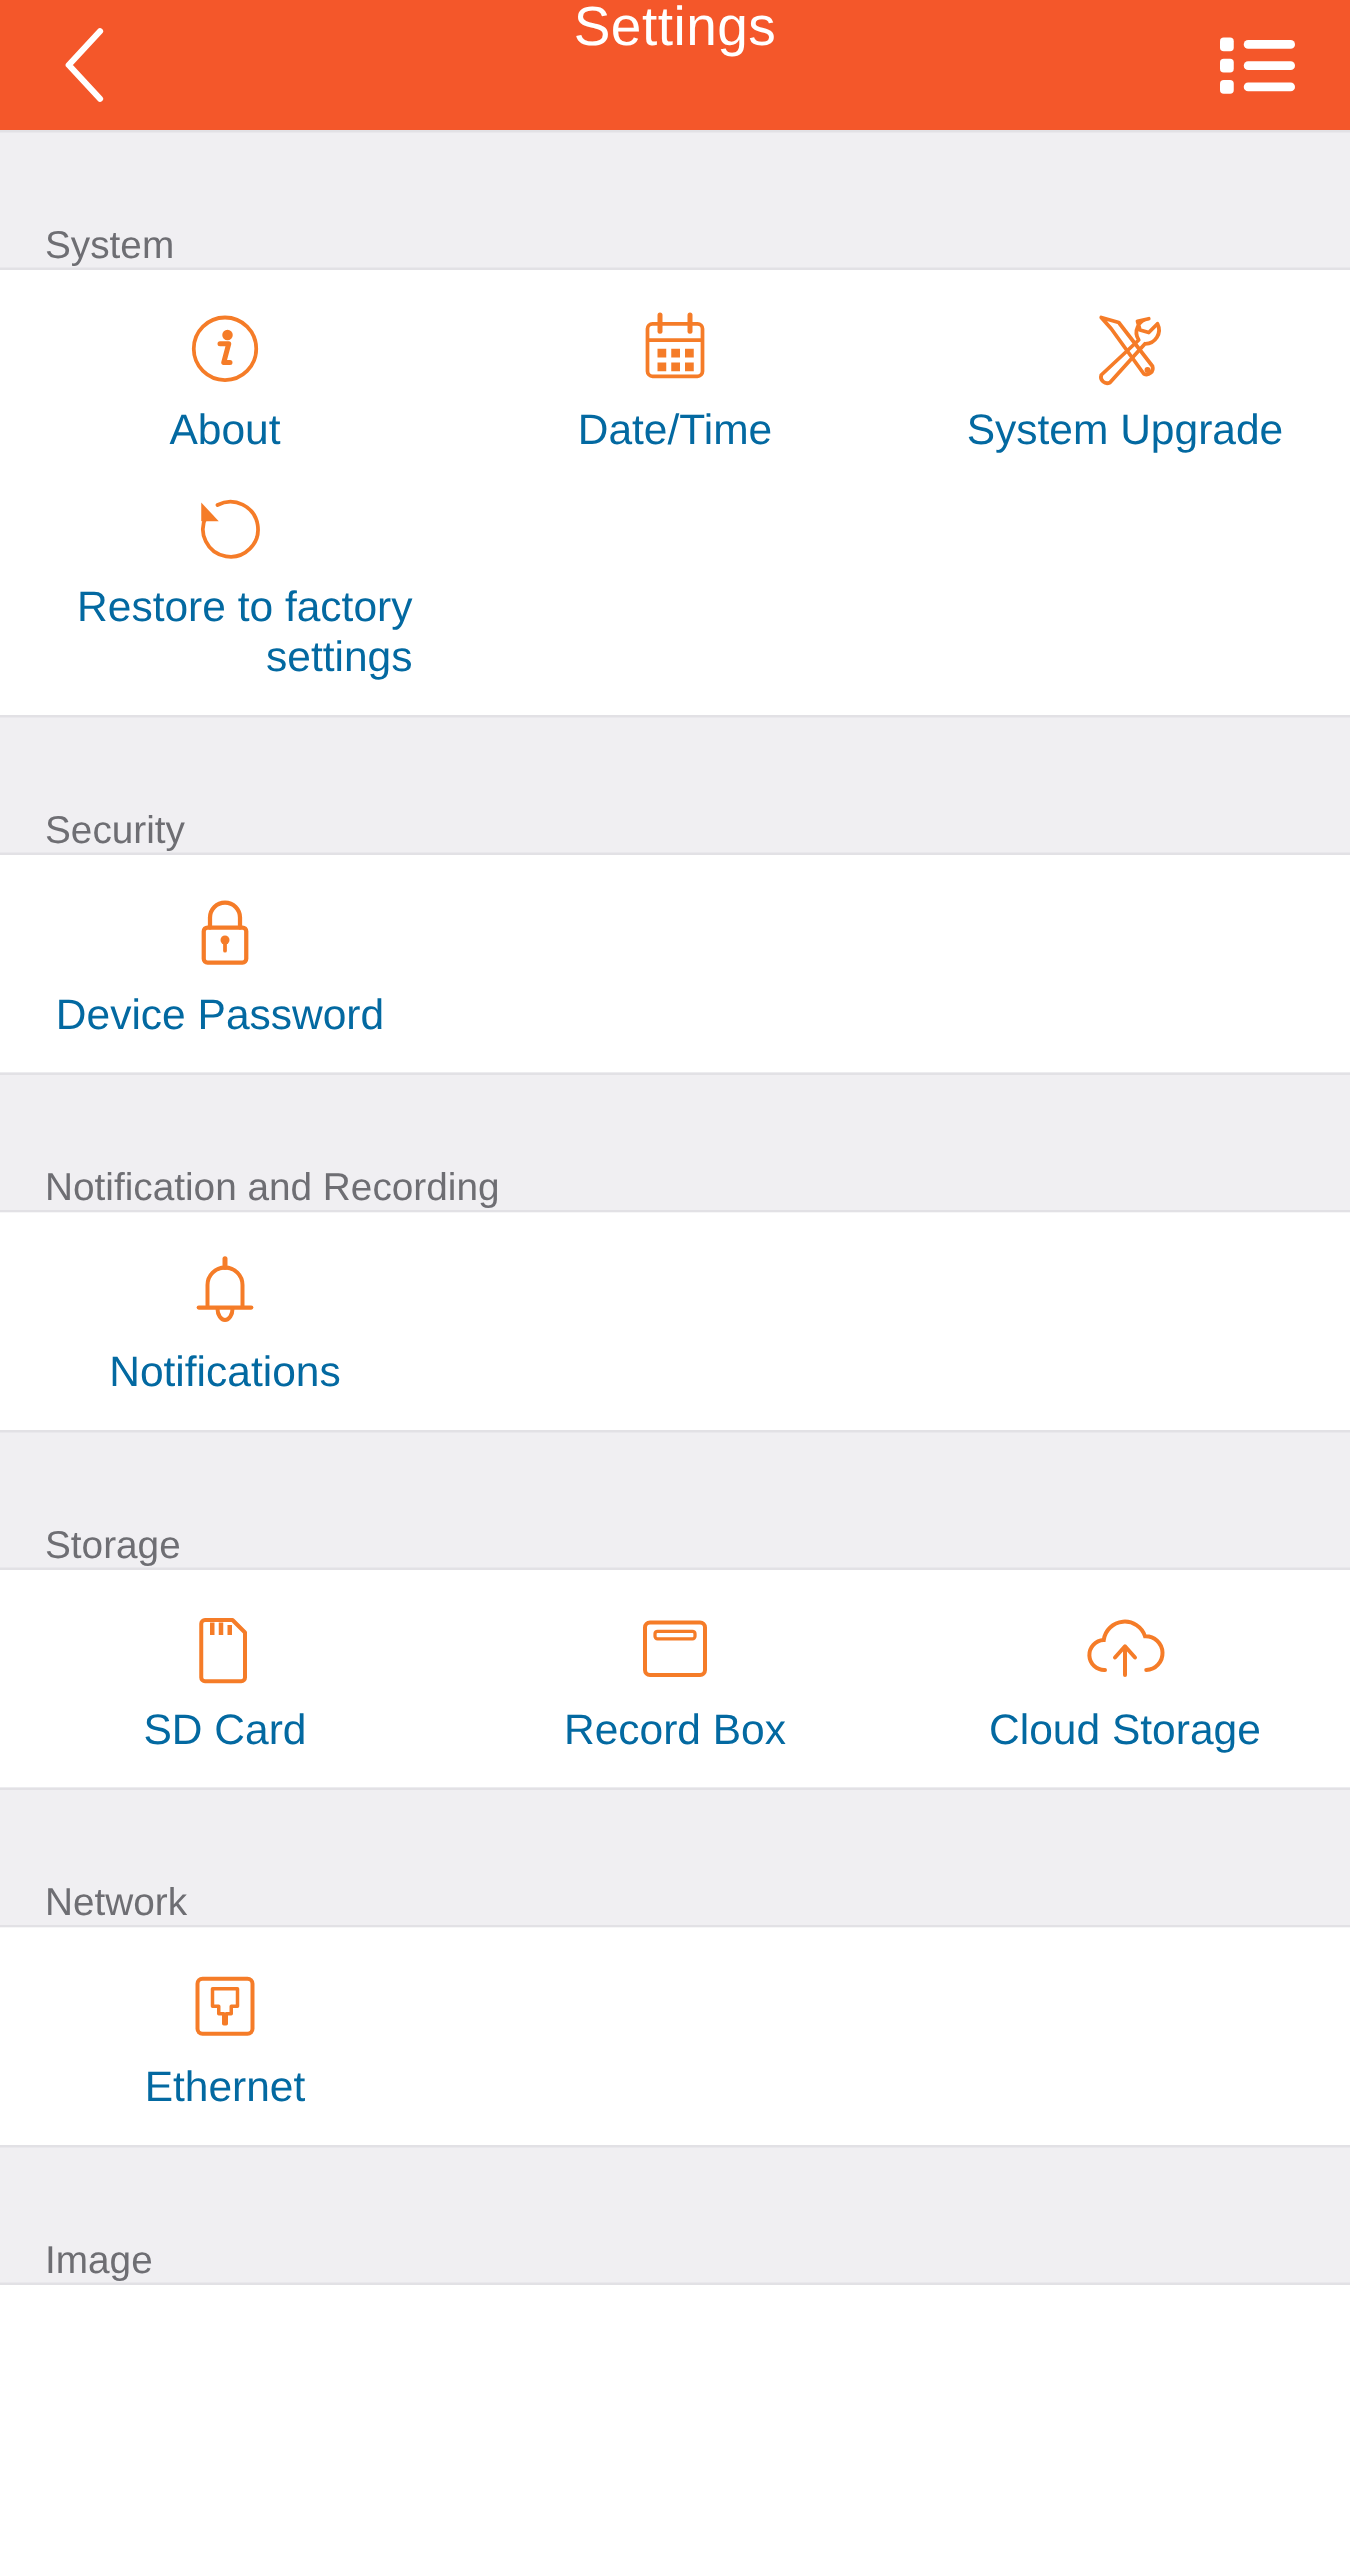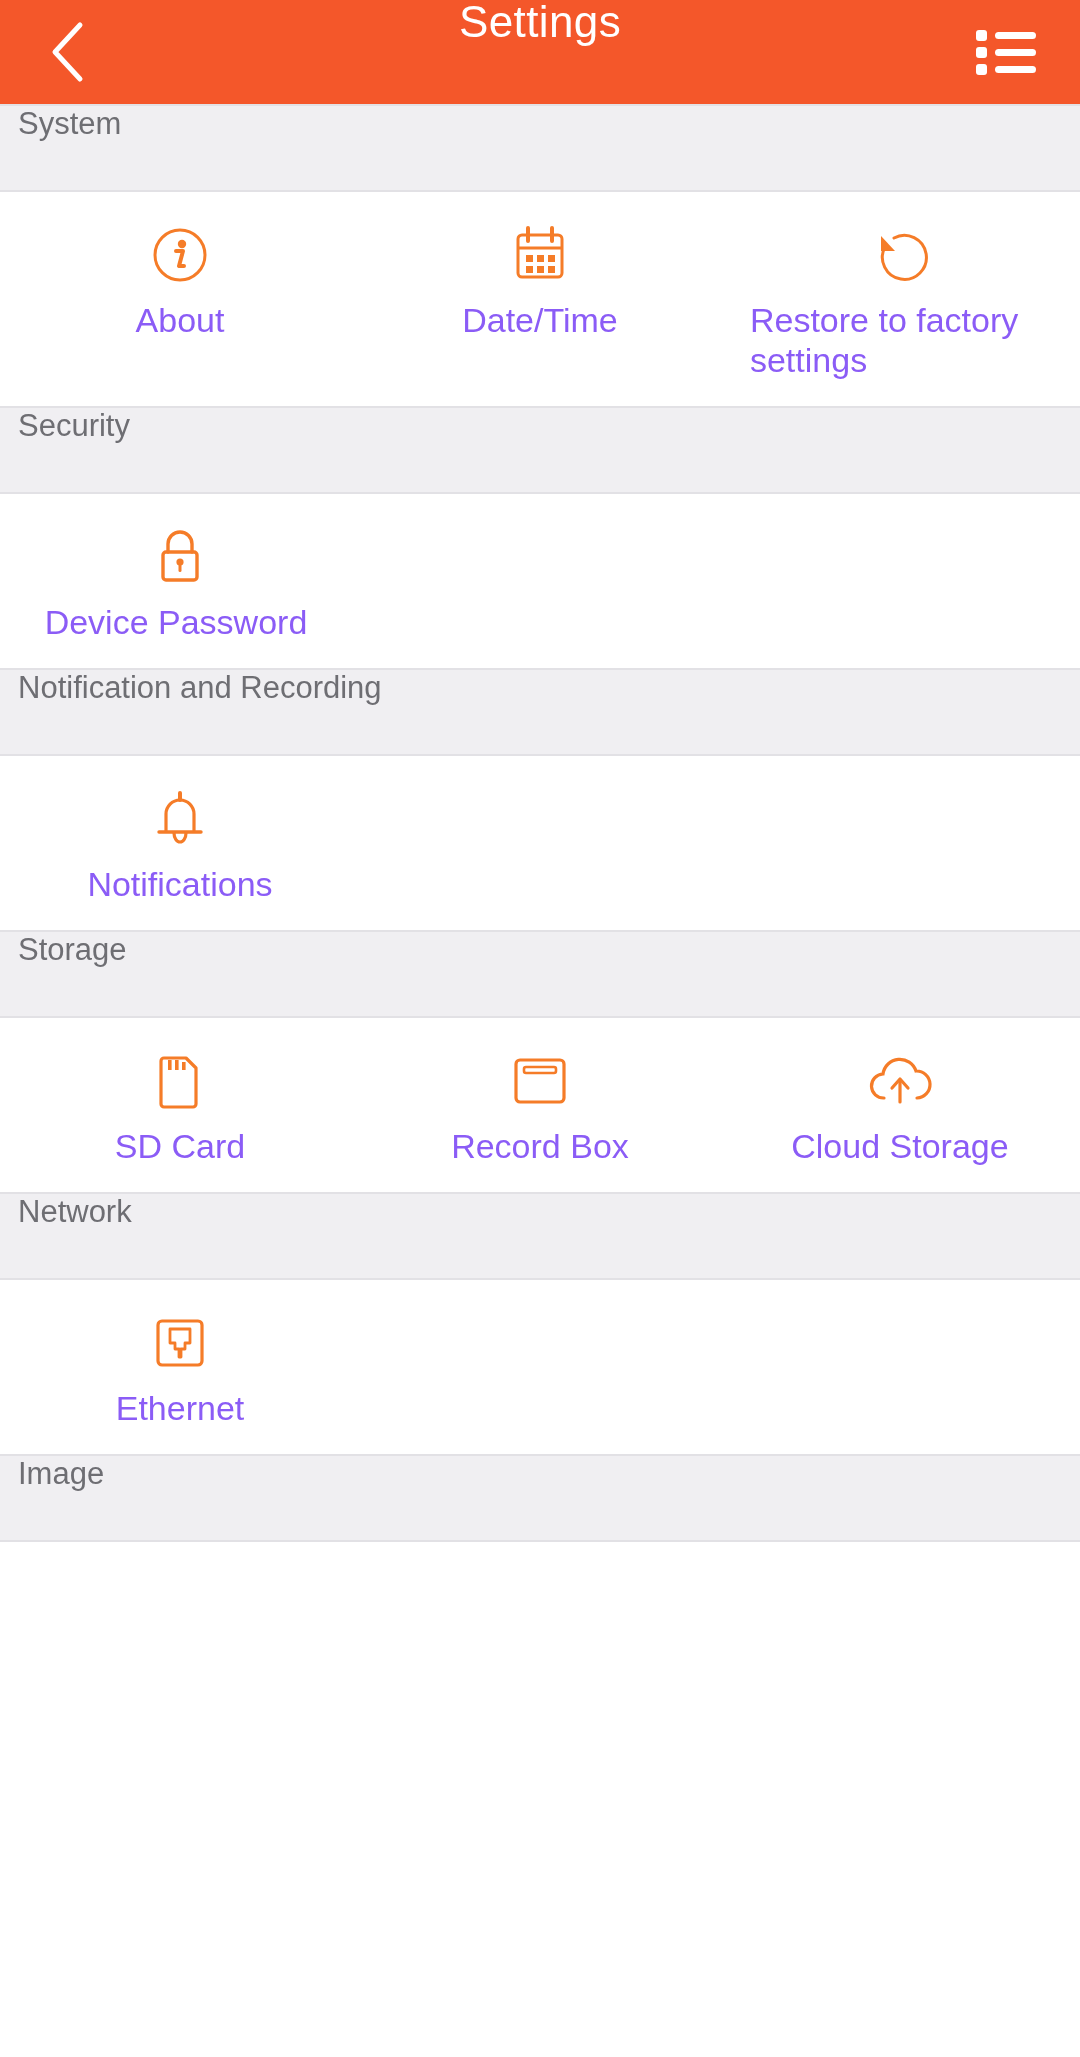--- a/index.html
+++ b/index.html
@@ -52,10 +52,10 @@
   
   .section-head {
     background: #F0EFF2;
-    height: 88px;
-    display: flex;
-    align-items: flex-start;
-    padding-left: 18px;
+    height: 112px;
+    display: flex;
+    align-items: flex-end;
+    padding-left: 36px;
     border-top: 2px solid #E2E1E5;
     border-bottom: 2px solid #E2E1E5;
   }

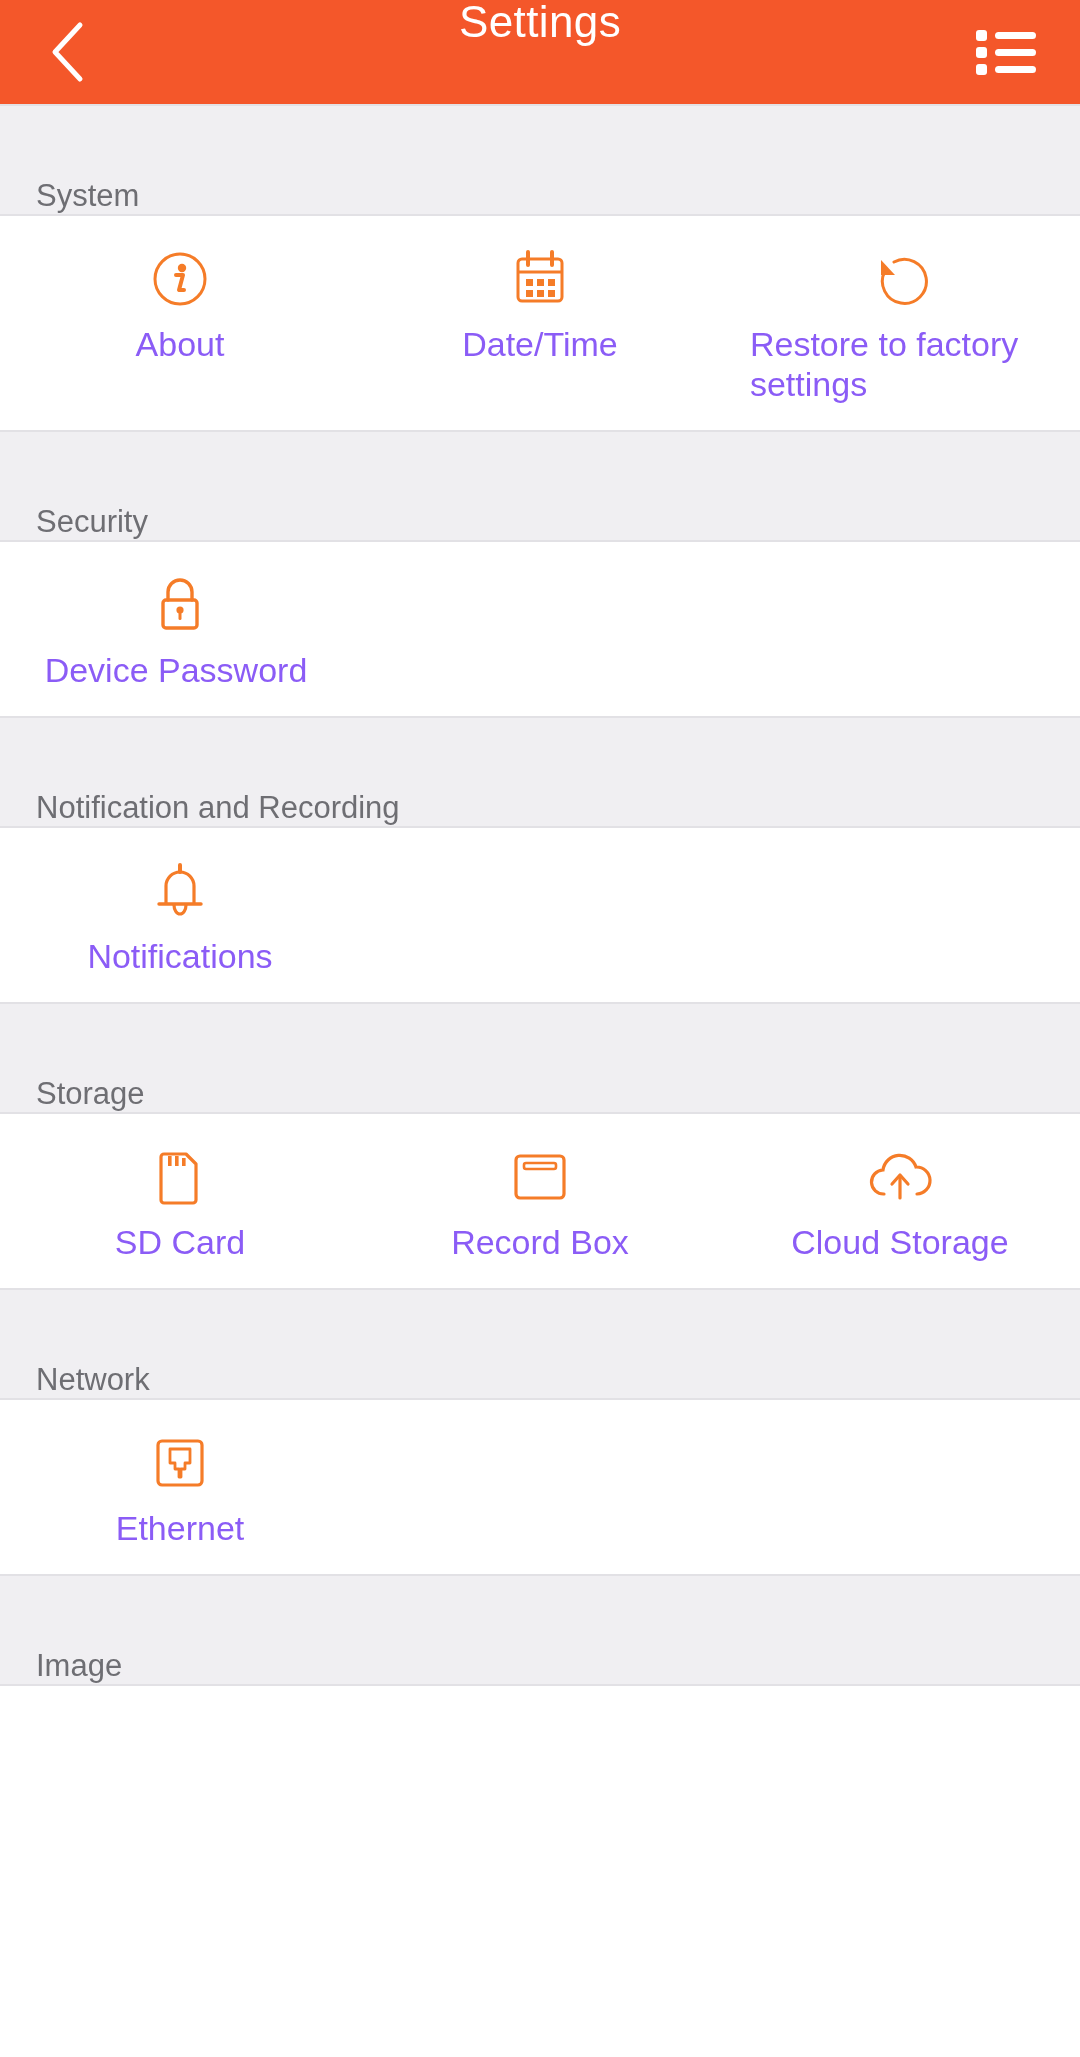--- a/index.html
+++ b/index.html
@@ -90,10 +90,10 @@
     margin-bottom: 14px;
   }
   .cell-label {
-    color: #8b5cf6;
+    color: #0369a1;
     font-size: 34px;
     line-height: 40px;
-    text-align: left;
+    text-align: right;
     white-space: nowrap;
   }
   .cell-label.wrap { white-space: normal; max-width: 300px; }

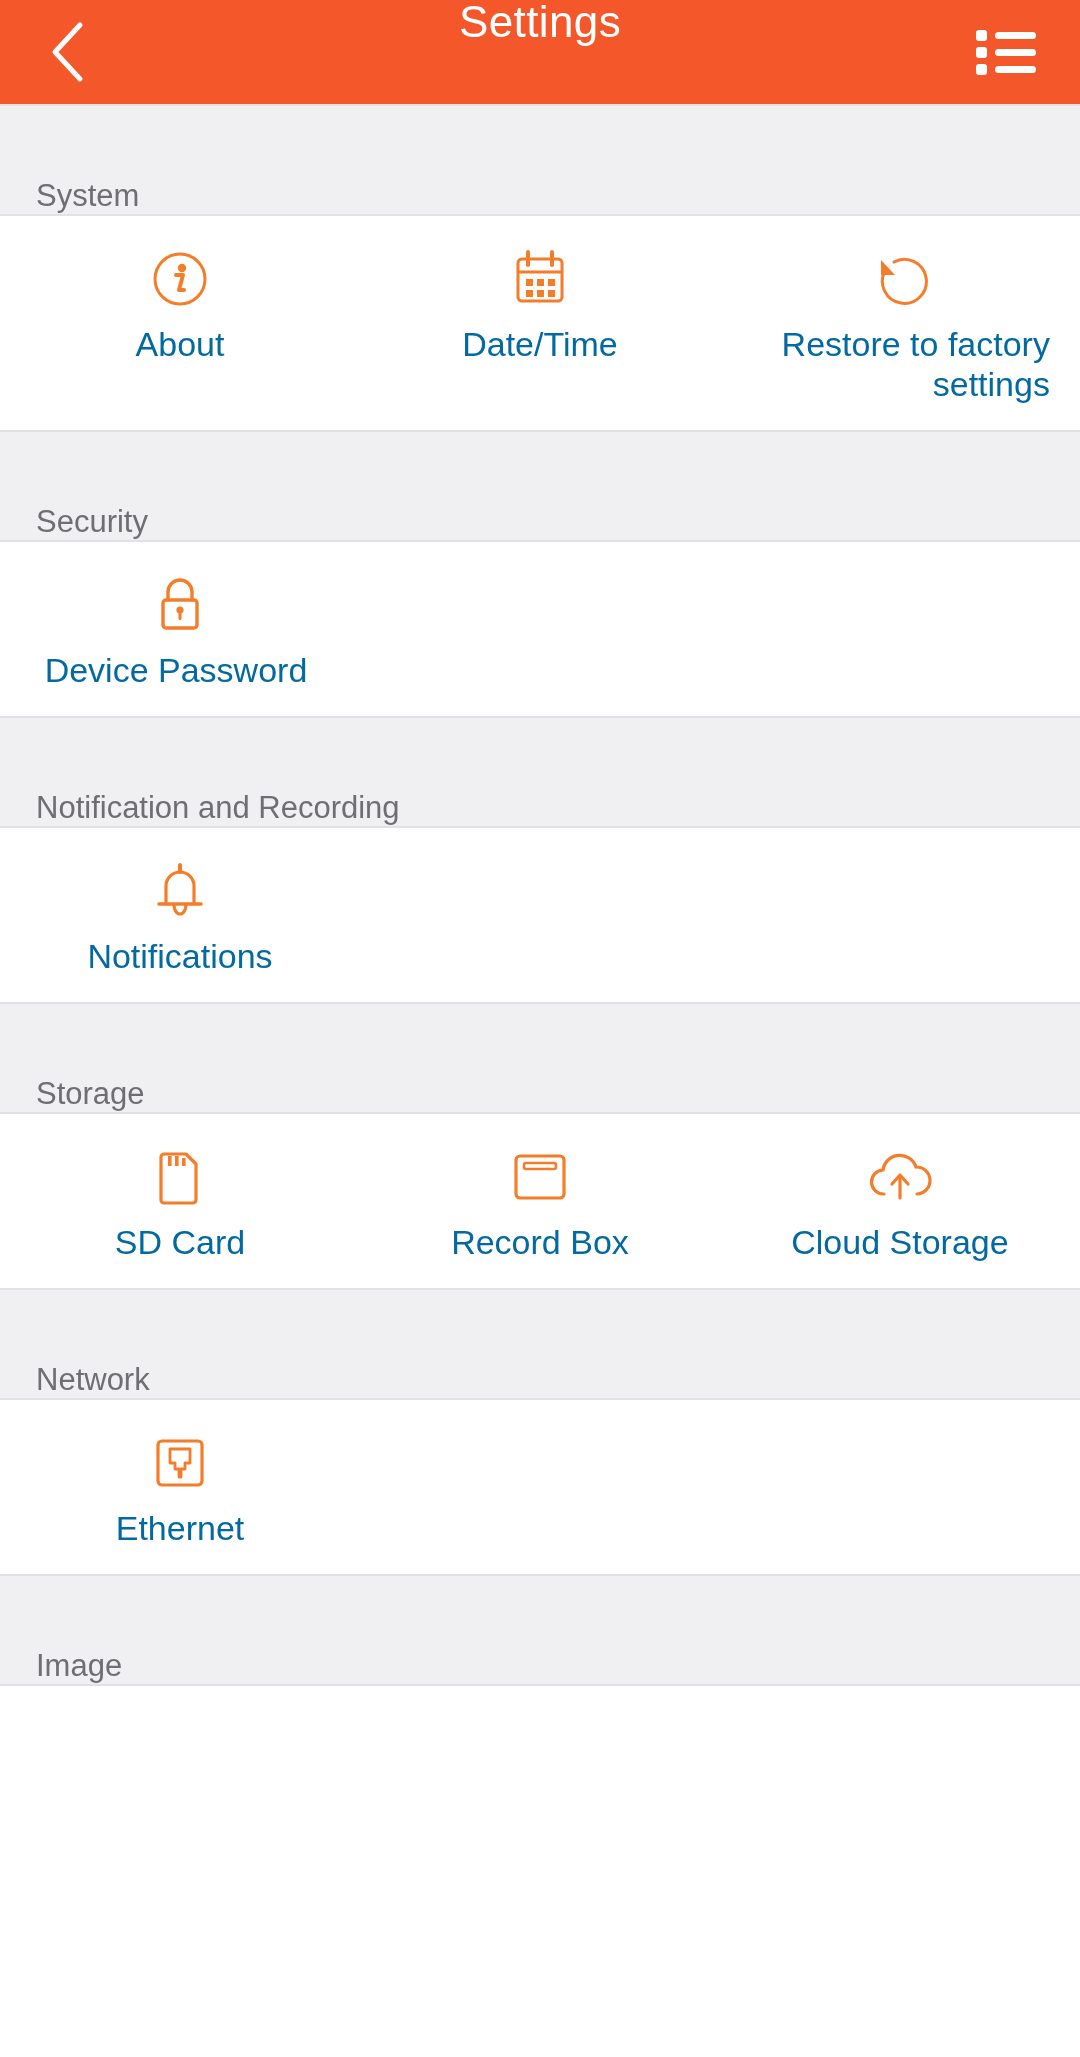--- a/index.html
+++ b/index.html
@@ -165,6 +165,16 @@
     <span class="cell-label">Date/Time</span>
   </div>
 
+  <div class="cell">
+    <span class="cell-icon">
+      <svg width="66" height="62" viewBox="0 0 66 62">
+        <path d="M14 6 l8 9 l26 36 a5 5 0 0 0 7 -6 l-27 -35 z" fill="none" stroke="#F57C28" stroke-width="3" stroke-linejoin="round"></path>
+        <circle cx="51" cy="48" r="2.4" fill="#F57C28"></circle>
+        <path d="M52 7 a11 11 0 0 0 -8 17 l-30 28 a5 5 0 0 0 7 6 l28 -31 a11 11 0 0 0 10 -16 l-7 7 l-7 -2 l-2 -7 z" fill="none" stroke="#F57C28" stroke-width="3" stroke-linejoin="round"></path>
+      </svg>
+    </span>
+    <span class="cell-label">System Upgrade</span>
+  </div>
 
 
   <div class="cell">

